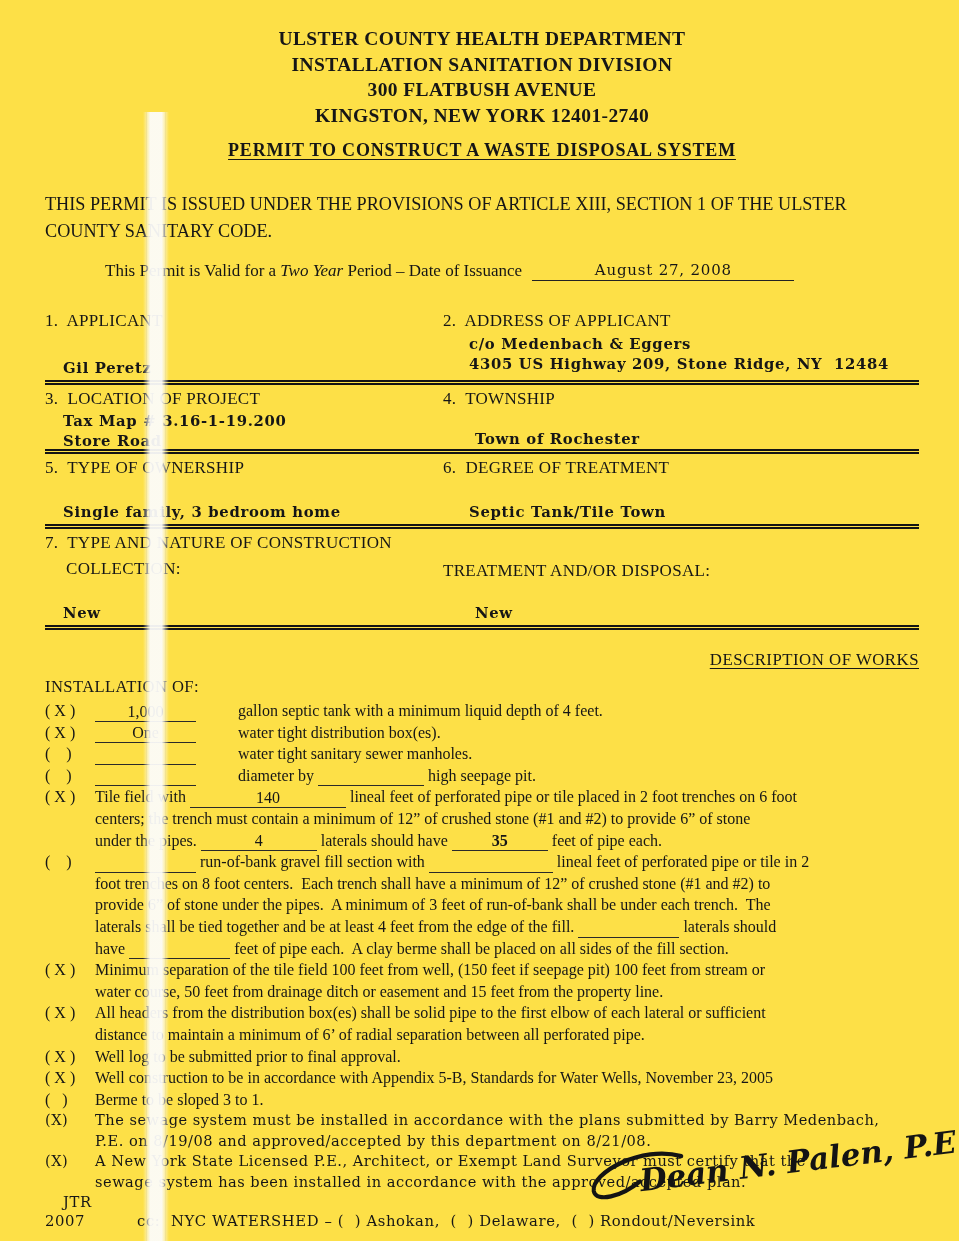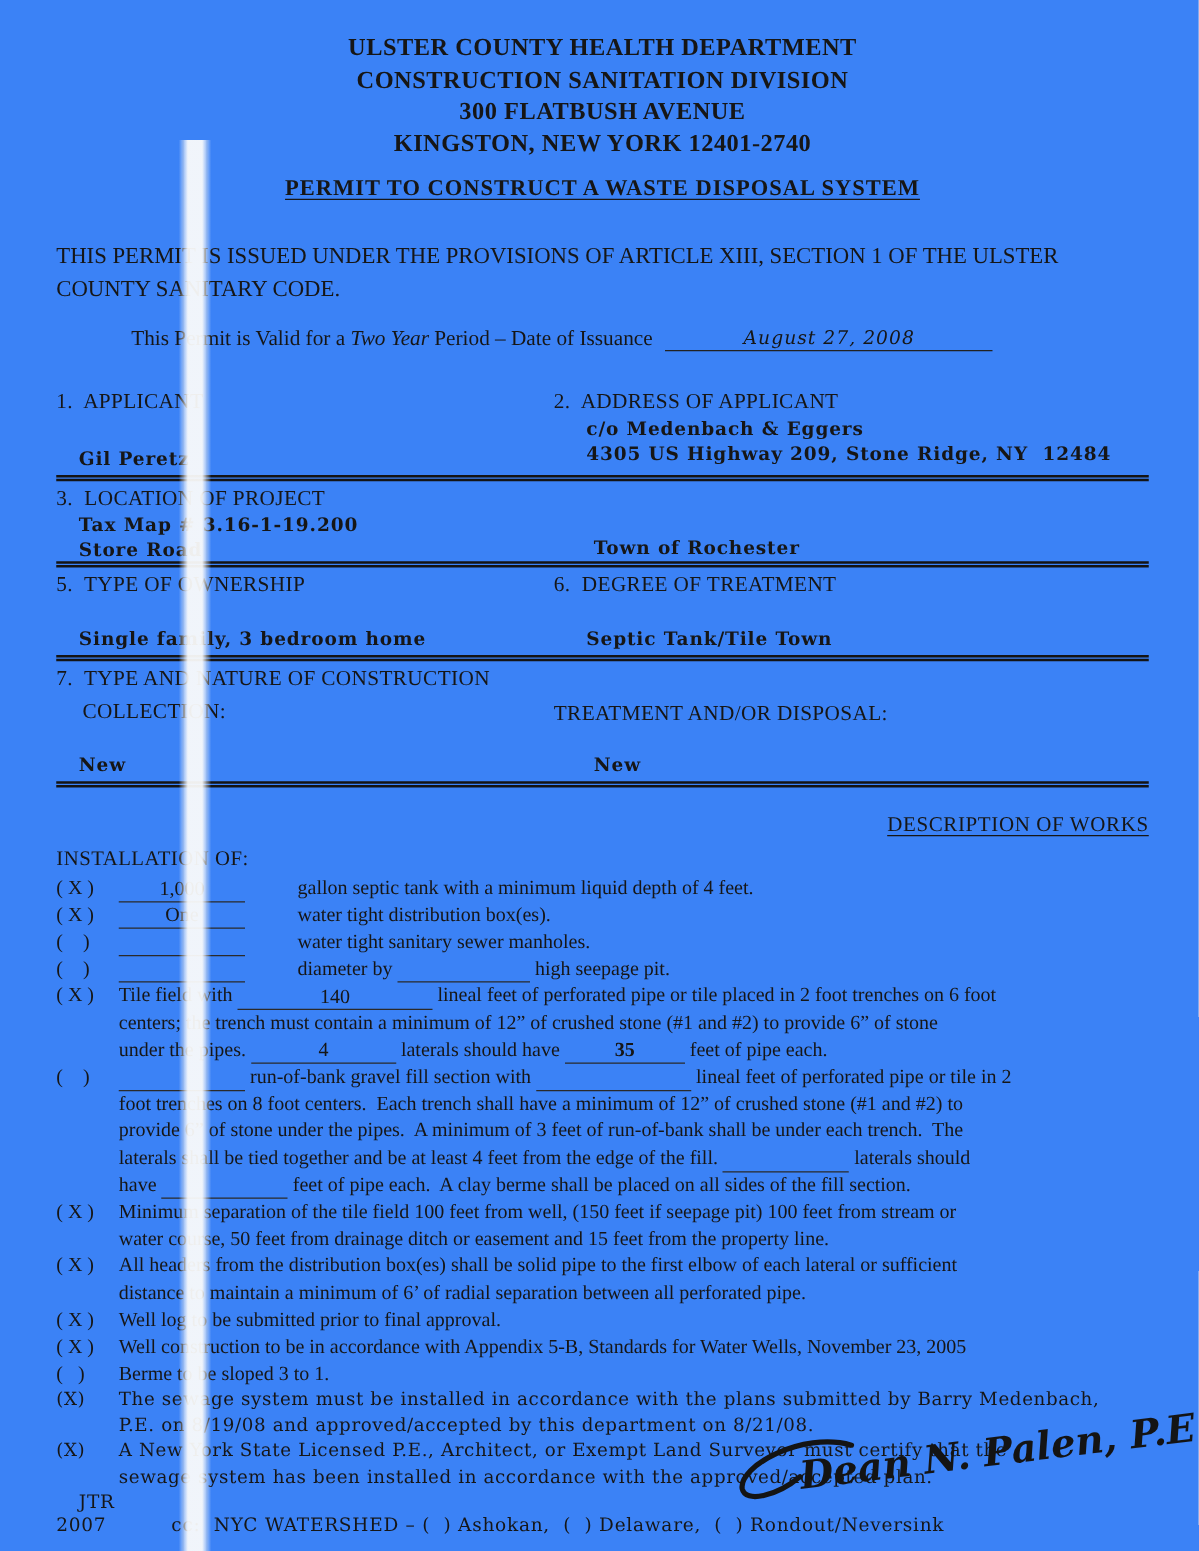--- a/index.html
+++ b/index.html
@@ -7,7 +7,7 @@
     position:relative;
     width:959px;height:1241px;
     margin:0 auto;
-    background:#3b82f6;
+    background:#fde047;
     color:#161616;
     font-family:"Liberation Serif", serif;
     overflow:hidden;

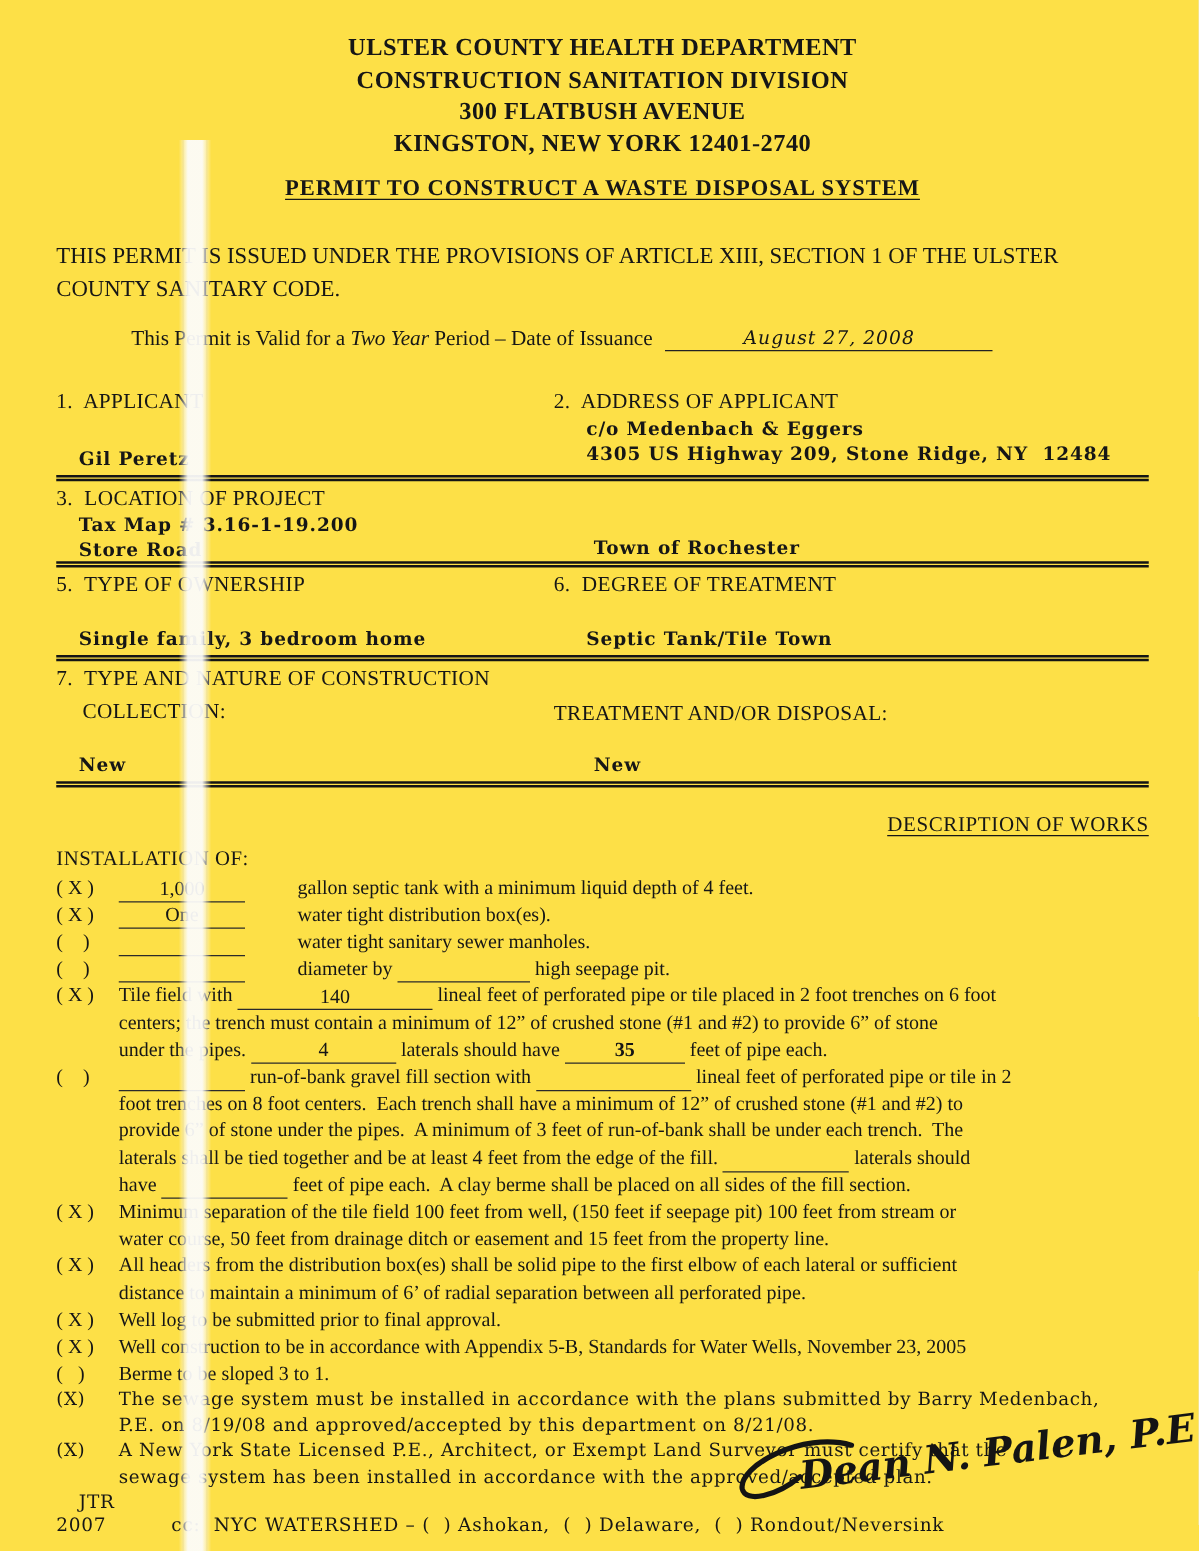--- a/index.html
+++ b/index.html
@@ -78,7 +78,7 @@
 
   <div class="hdr">
     <div>ULSTER COUNTY HEALTH DEPARTMENT</div>
-    <div>CONSTRUCTION SANITATION DIVISION</div>
+    <div>INSTALLATION SANITATION DIVISION</div>
     <div>300 FLATBUSH AVENUE</div>
     <div>KINGSTON, NEW YORK 12401-2740</div>
   </div>

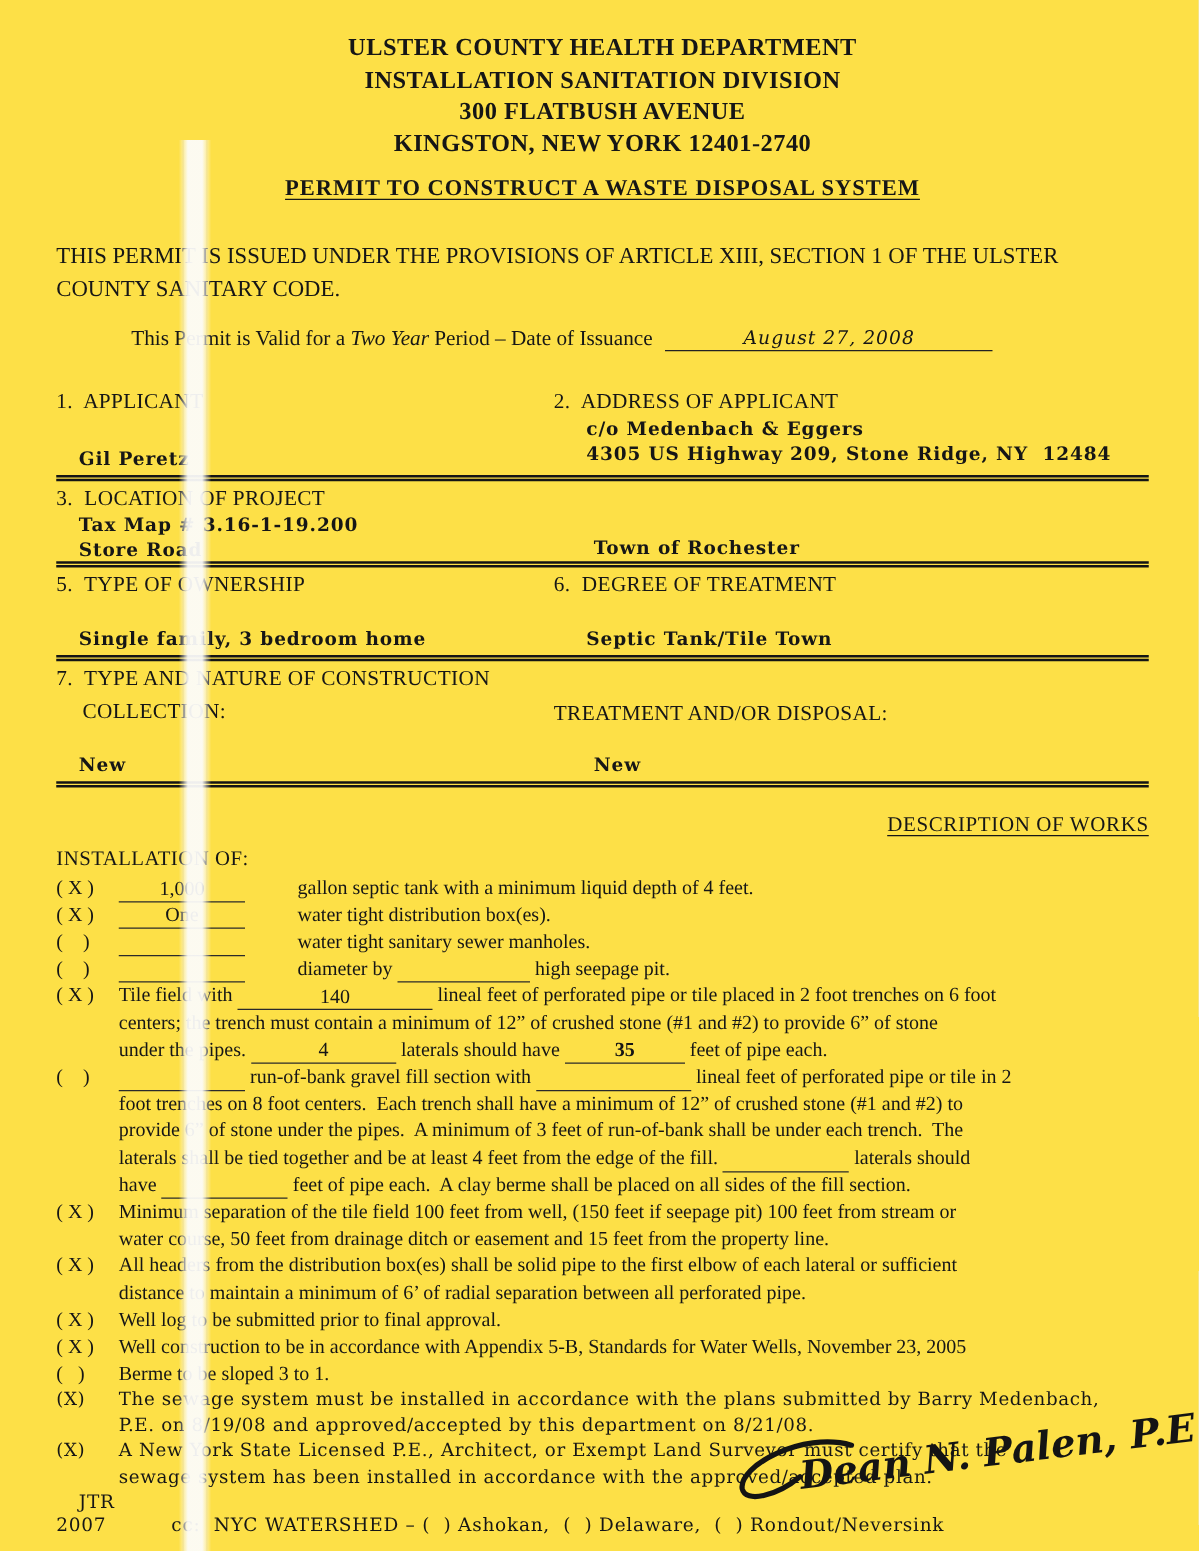--- a/index.html
+++ b/index.html
@@ -27,7 +27,7 @@
     display:inline-block; width:262px; margin-left:6px;
     border-bottom:1.6px solid #222; text-align:center;
     font-family:"DejaVu Serif", serif; font-size:15px; letter-spacing:.8px;
-    padding-bottom:1px; vertical-align:bottom;font-style:italic;
+    padding-bottom:1px; vertical-align:bottom;
   }
   
   .fields{ margin-top:26px; }

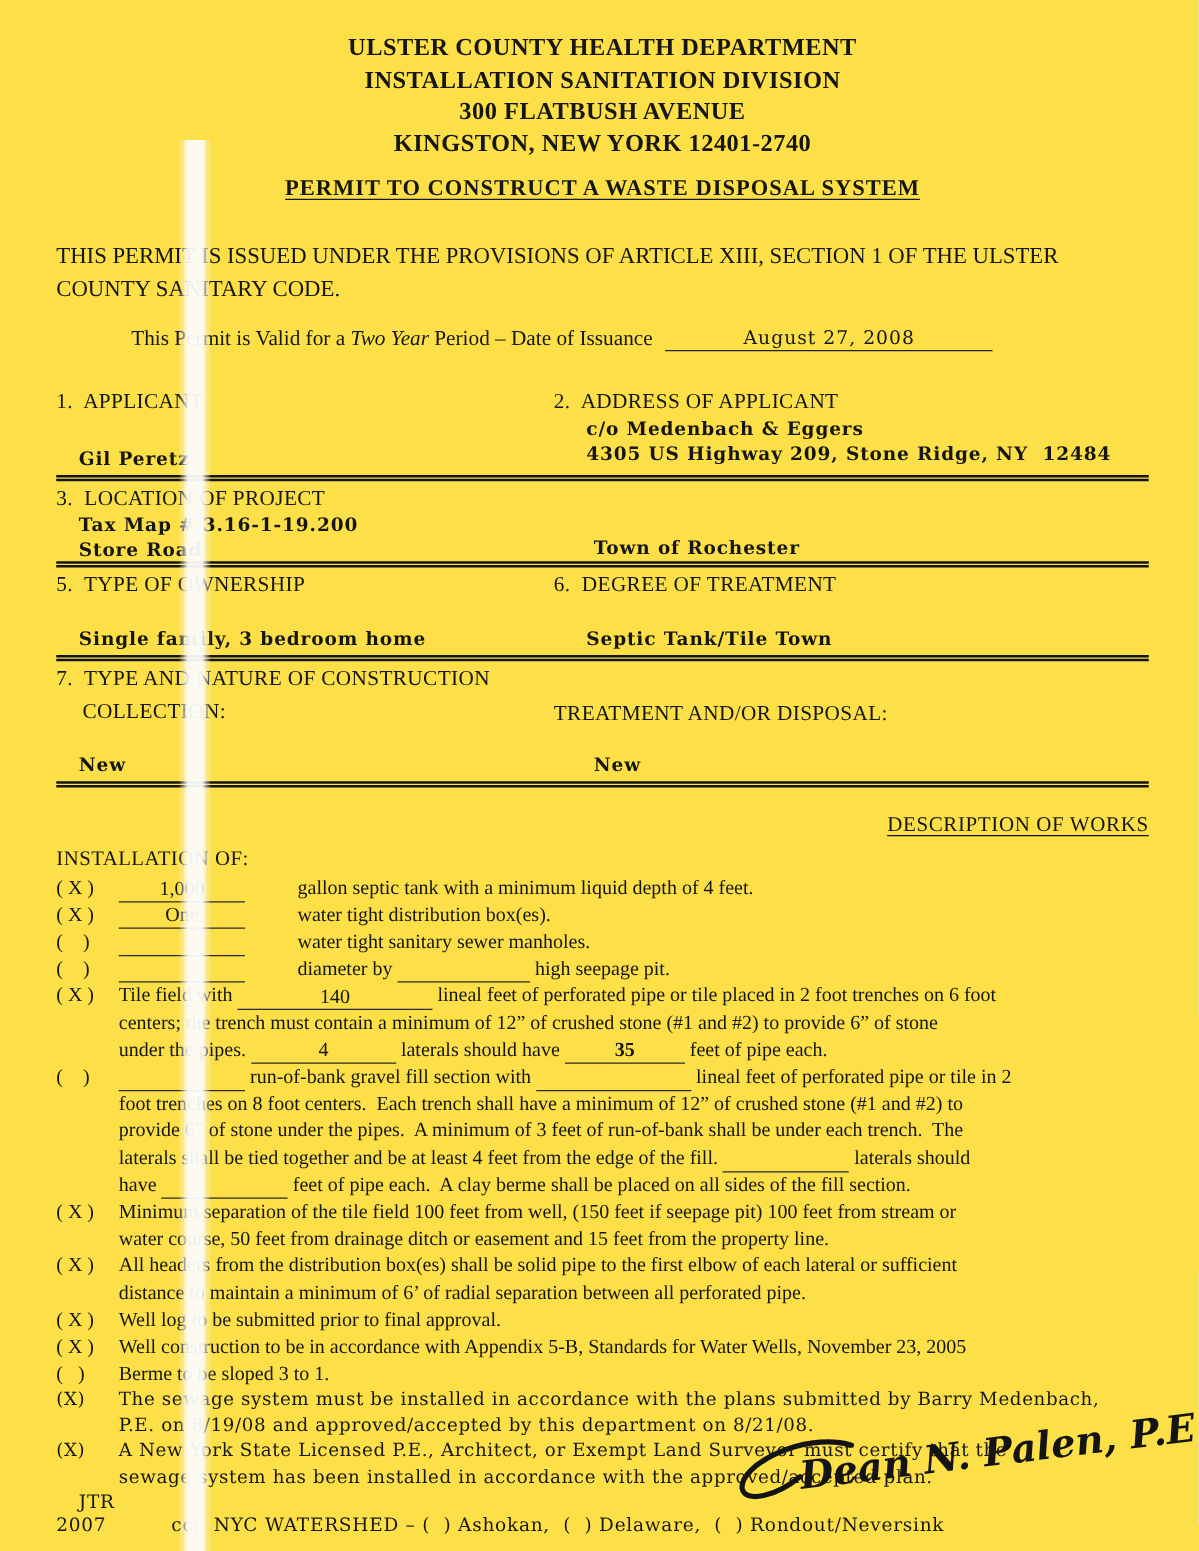--- a/index.html
+++ b/index.html
@@ -113,6 +113,7 @@
         <div class="tv" style="padding-left:18px">Store Road</div>
       </div>
       <div class="fcell">
+        <div class="flabel">4.  TOWNSHIP</div>
         <div class="tv vbottom" style="padding-left:32px">Town of Rochester</div>
       </div>
     </div>

